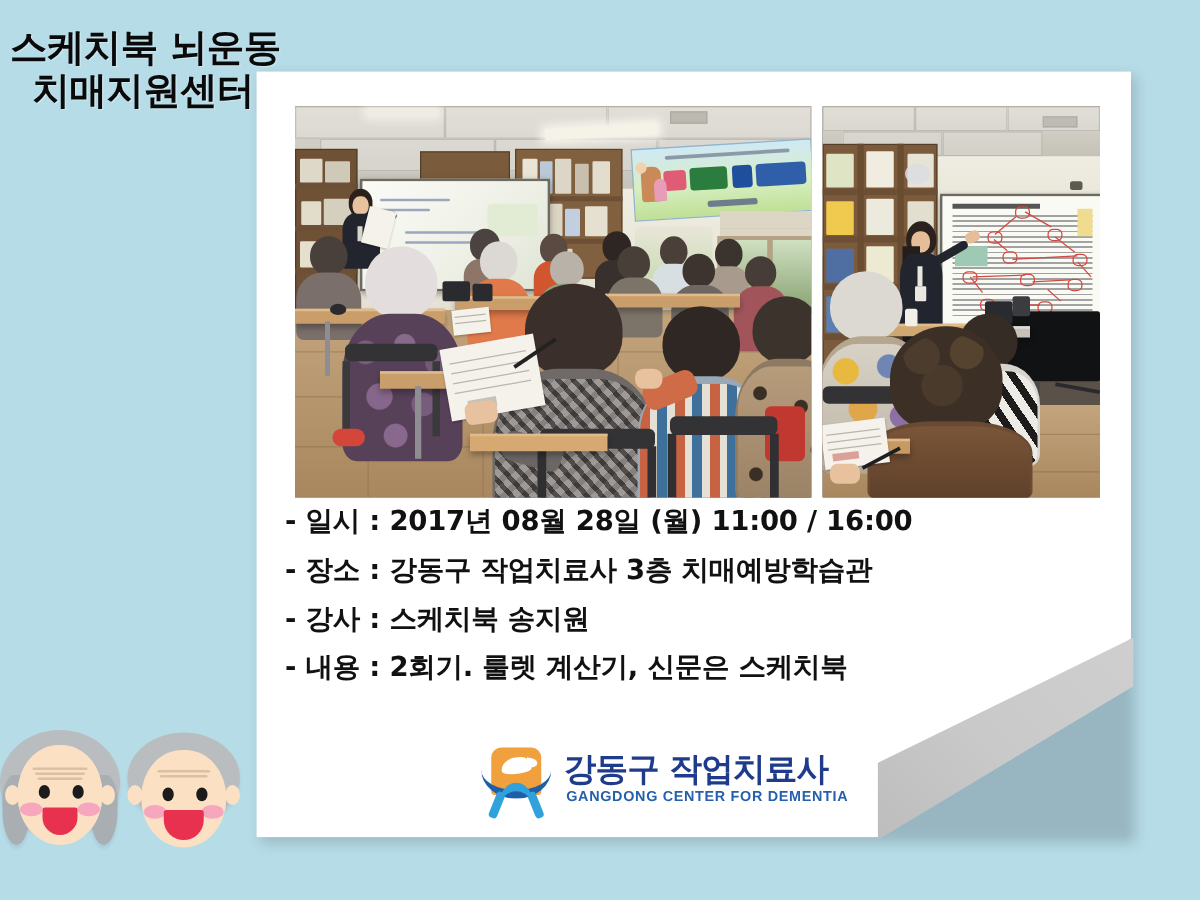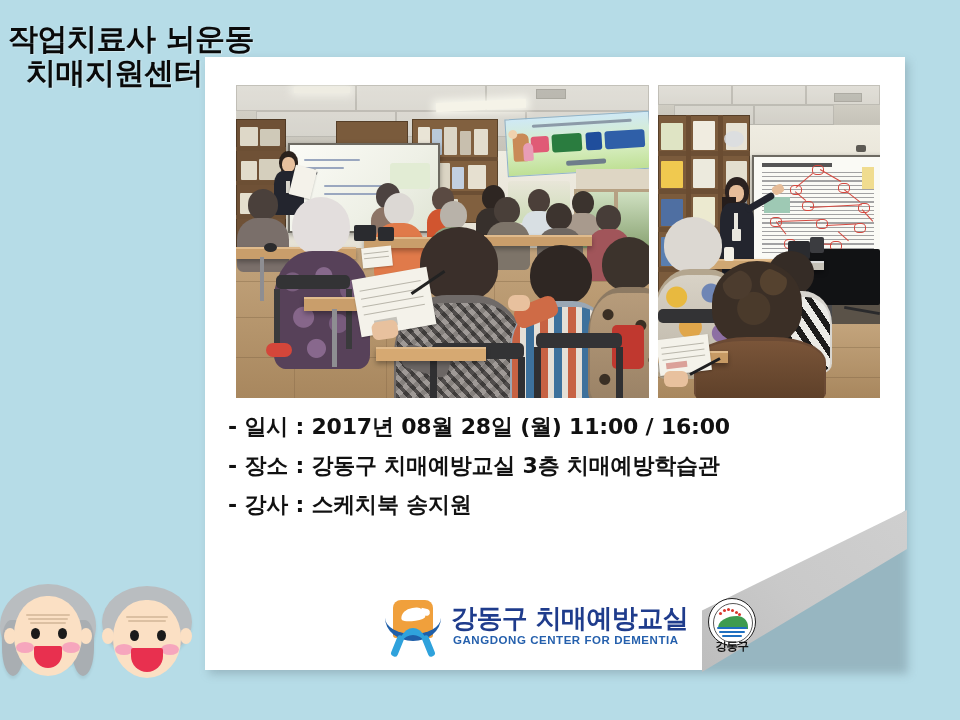--- a/index.html
+++ b/index.html
@@ -399,7 +399,7 @@
 <div id="slide">
 
   <div id="title-block">
-    <span class="title-line first">작업치료사 뇌운동</span>
+    <span class="title-line first">스케치북 뇌운동</span>
     <span class="title-line second">치매지원센터</span>
   </div>
 

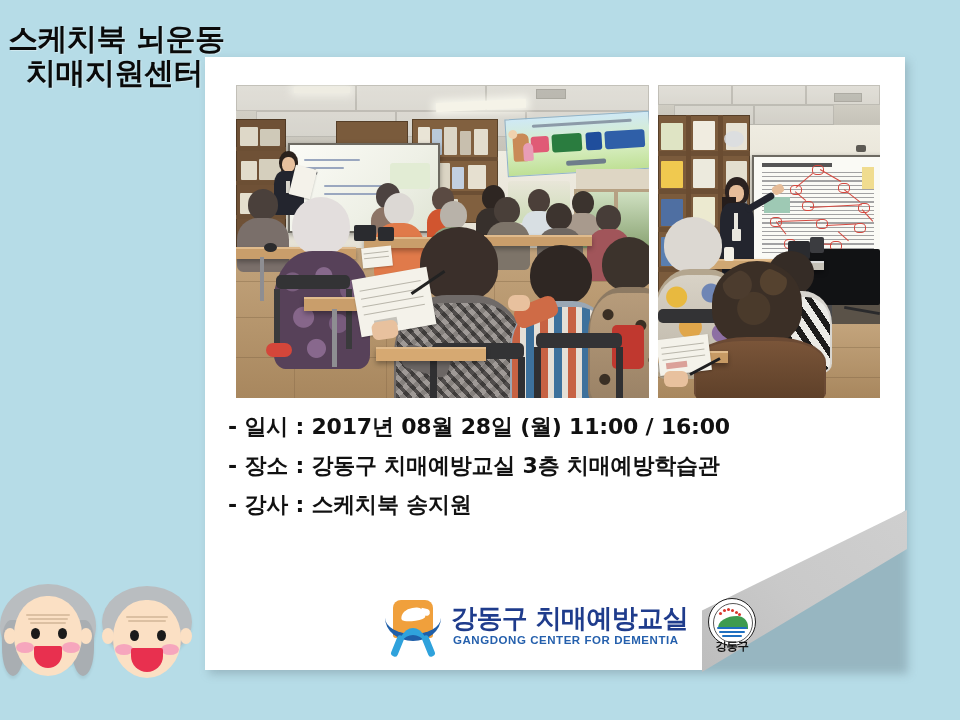--- a/index.html
+++ b/index.html
@@ -217,7 +217,7 @@
   #info {
     position: absolute;
     left: 228px;
-    top: 412px;
+    top: 402px;
     width: 660px;
     z-index: 25;
   }

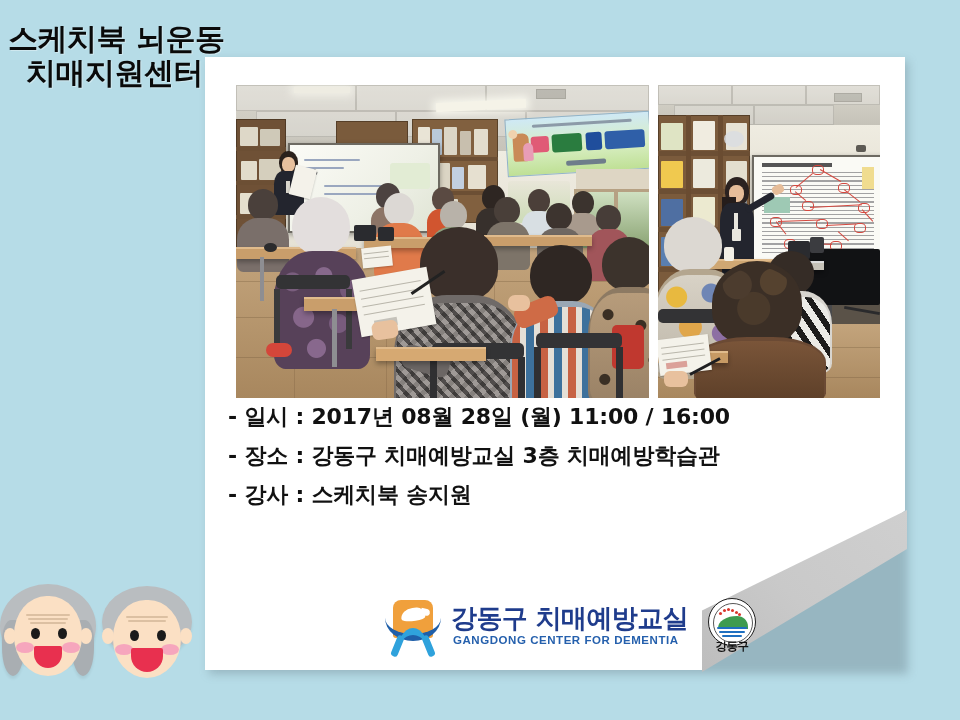--- a/index.html
+++ b/index.html
@@ -779,7 +779,7 @@
 
   <div id="info">
     <div class="info-line">- 일시 : 2017년 08월 28일 (월) 11:00 / 16:00</div>
-    <div class="info-line">- 장소 : 강동구 치매예방교실 3층 치매예방학습관</div>
+    <div class="info-line">- 장소 : 강동구 작업치료사 3층 치매예방학습관</div>
     <div class="info-line">- 강사 : 스케치북 송지원</div>
   </div>
 

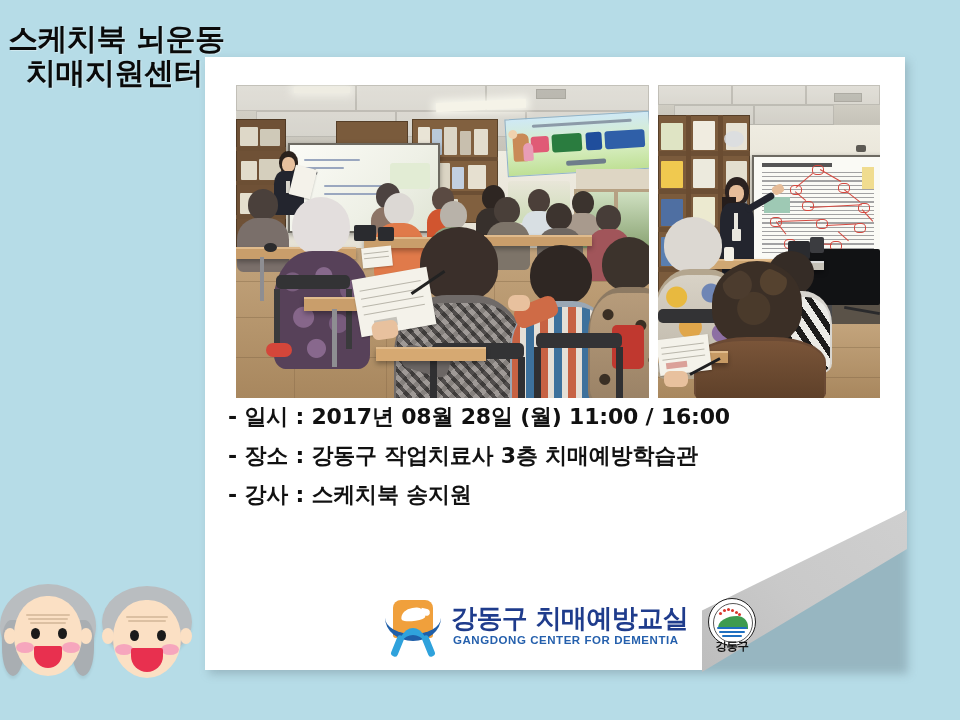--- a/index.html
+++ b/index.html
@@ -781,6 +781,7 @@
     <div class="info-line">- 일시 : 2017년 08월 28일 (월) 11:00 / 16:00</div>
     <div class="info-line">- 장소 : 강동구 작업치료사 3층 치매예방학습관</div>
     <div class="info-line">- 강사 : 스케치북 송지원</div>
+    <div class="info-line">- 내용 : 2회기. 룰렛 계산기, 신문은 스케치북</div>
   </div>
 
   <div id="footer">

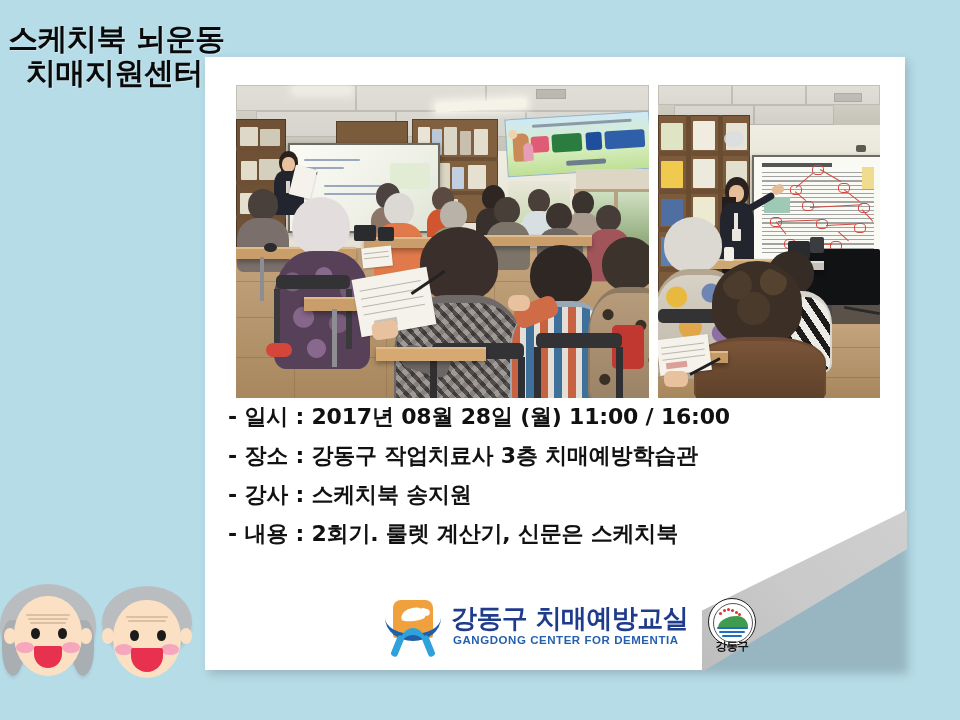--- a/index.html
+++ b/index.html
@@ -794,7 +794,7 @@
     </div>
 
     <div id="logo-text">
-      <span id="logo-ko">강동구 치매예방교실</span>
+      <span id="logo-ko">강동구 작업치료사</span>
       <span id="logo-en">GANGDONG CENTER FOR DEMENTIA</span>
     </div>
 

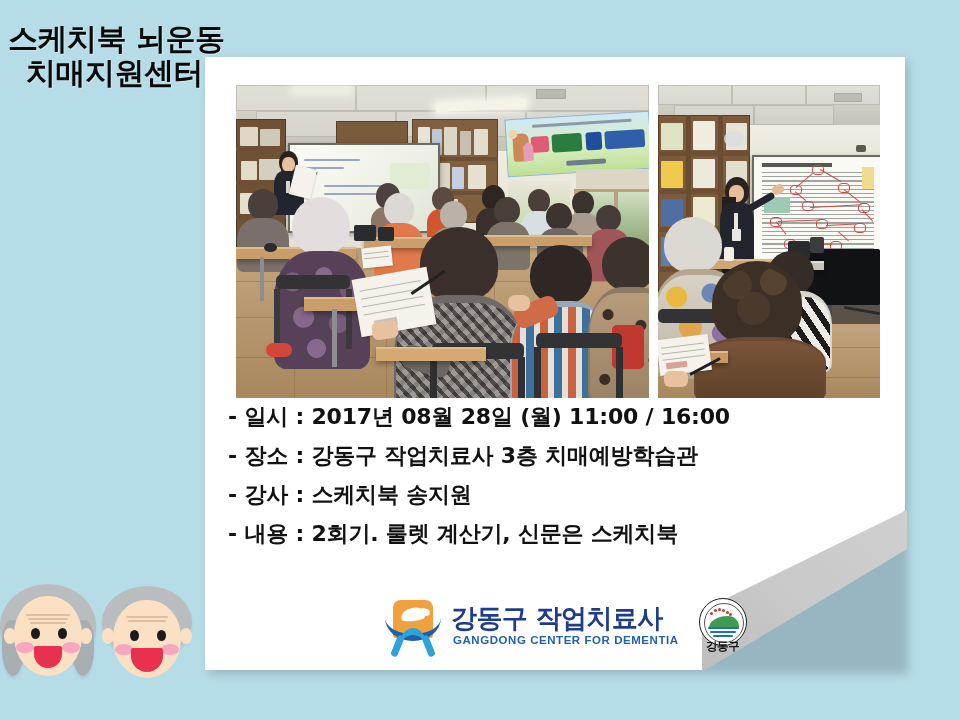--- a/index.html
+++ b/index.html
@@ -798,24 +798,6 @@
       <span id="logo-en">GANGDONG CENTER FOR DEMENTIA</span>
     </div>
 
-    <div id="seal">
-      <div class="ring">
-        <div class="ring2"></div>
-        <div class="hill"></div>
-        <div class="dots">
-          <i style="left:0;top:4px;"></i>
-            <i style="left:4px;top:1px;"></i>
-          <i style="left:8px;top:0;"></i>
-            <i style="left:12px;top:1px;"></i>
-          <i style="left:16px;top:3px;"></i>
-            <i style="left:19px;top:5px;"></i>
-        </div>
-        <div class="wave" style="left:8px;top:28px;width:30px;"></div>
-        <div class="wave" style="left:10px;top:32px;width:26px;"></div>
-        <div class="wave" style="left:13px;top:36px;width:20px;"></div>
-      </div>
-      <div class="seal-label">강동구</div>
-    </div>
   </div>
 
   <div id="mascots">

